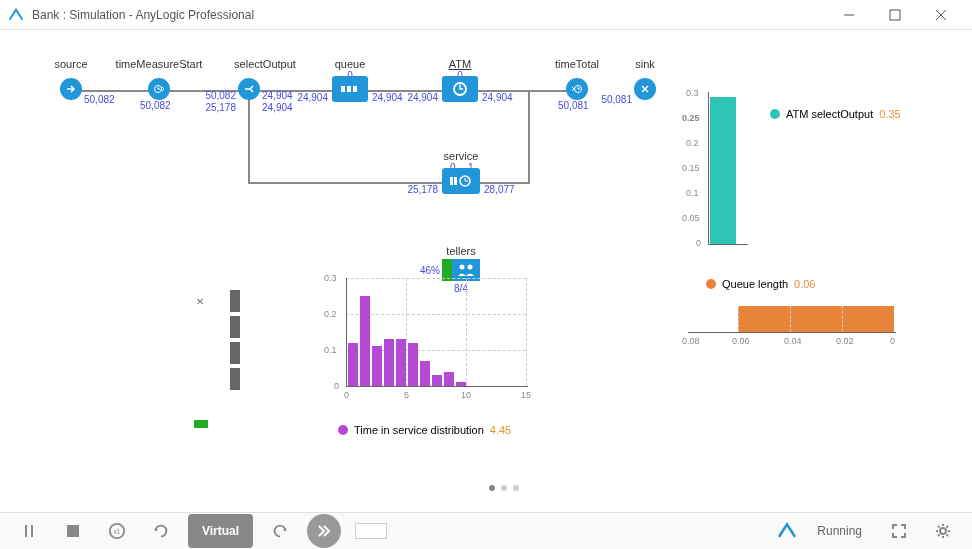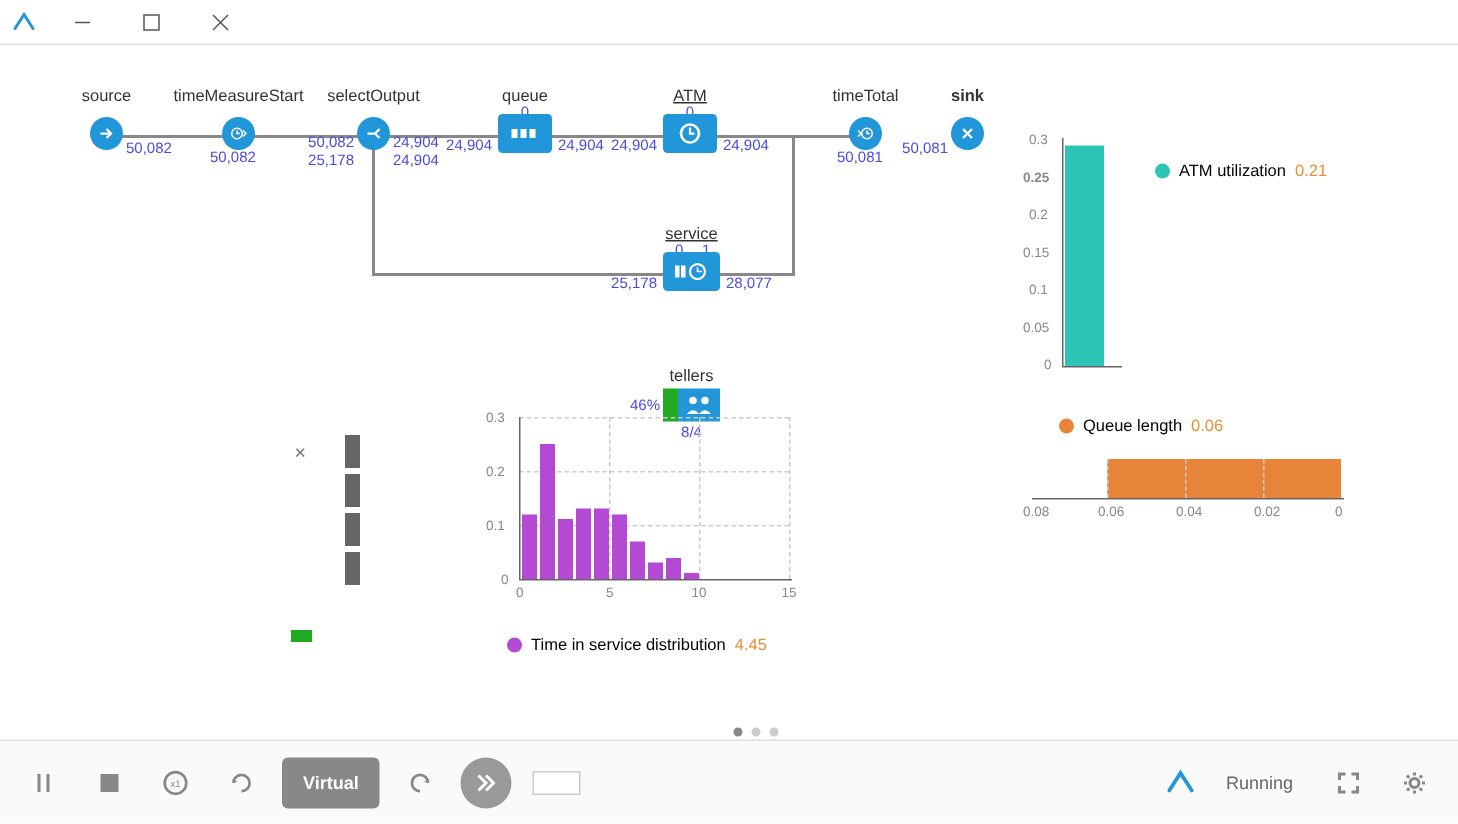--- a/index.html
+++ b/index.html
@@ -71,6 +71,7 @@
   <svg class="logo" viewBox="0 0 24 24">
       <path d="M3 18 L12 4 L21 18" stroke="#2196D9" stroke-width="3" fill="none" stroke-linecap="round"></path>
     </svg>
+  <div class="title">Bank : Simulation - AnyLogic Professional</div>
   <div class="winbtns">
     <div class="winbtn">
         <svg viewBox="0 0 12 12">

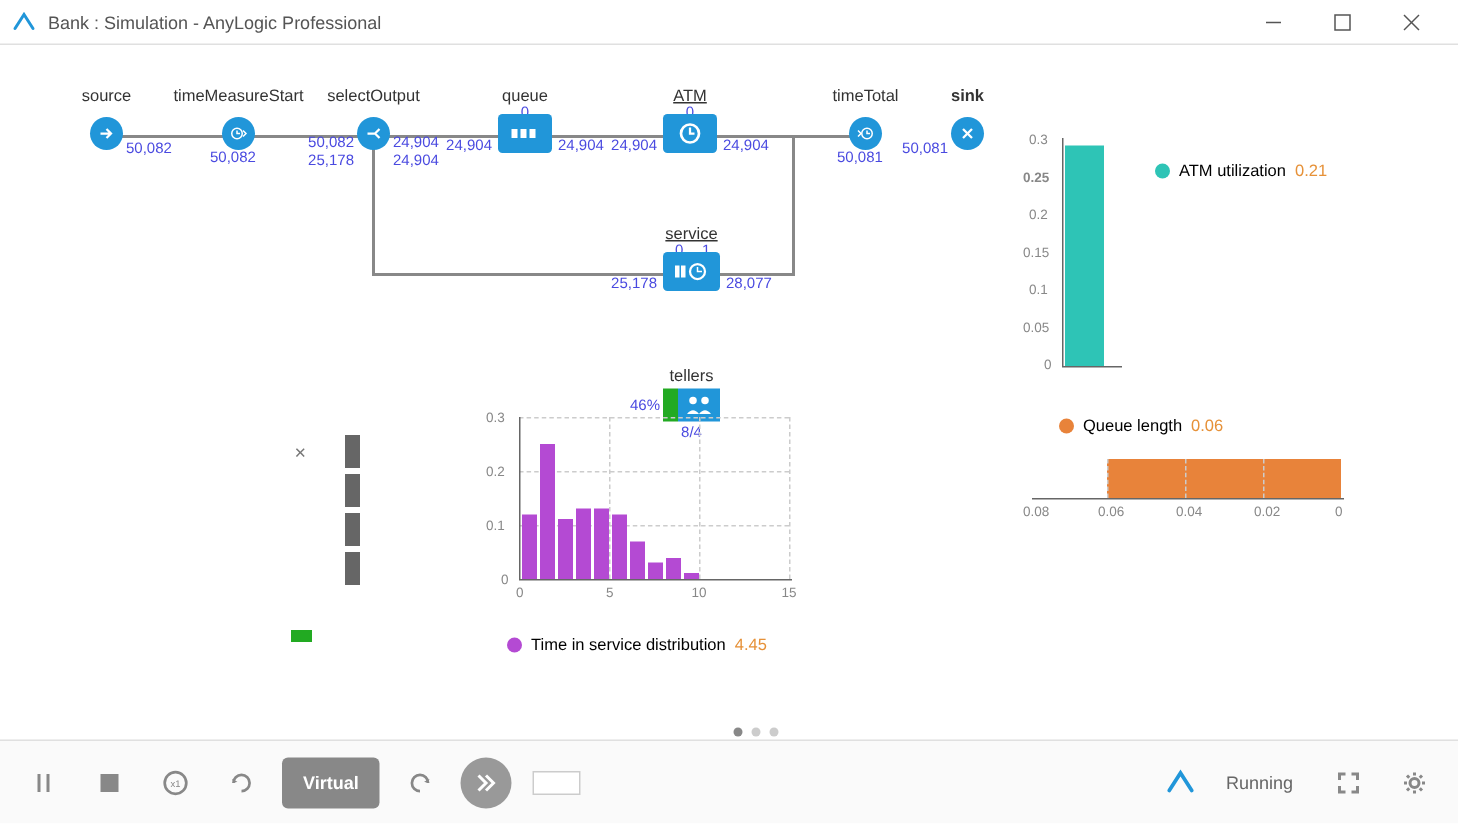--- a/index.html
+++ b/index.html
@@ -125,7 +125,7 @@
   </div>
 
   <div class="node" style="left:238px; top:48px;">
-    <div class="node-label" style="top:-20px;">selectOutput</div>
+    <div class="node-label" style="top:-20px;margin-left:16px;">selectOutput</div>
     <div class="node-icon">
         <svg width="14" height="14" viewBox="0 0 14 14">
           <path d="M3 7 H8 M8 7 L11 4 M8 7 L11 10" stroke="#fff" stroke-width="1.5" fill="none"></path>

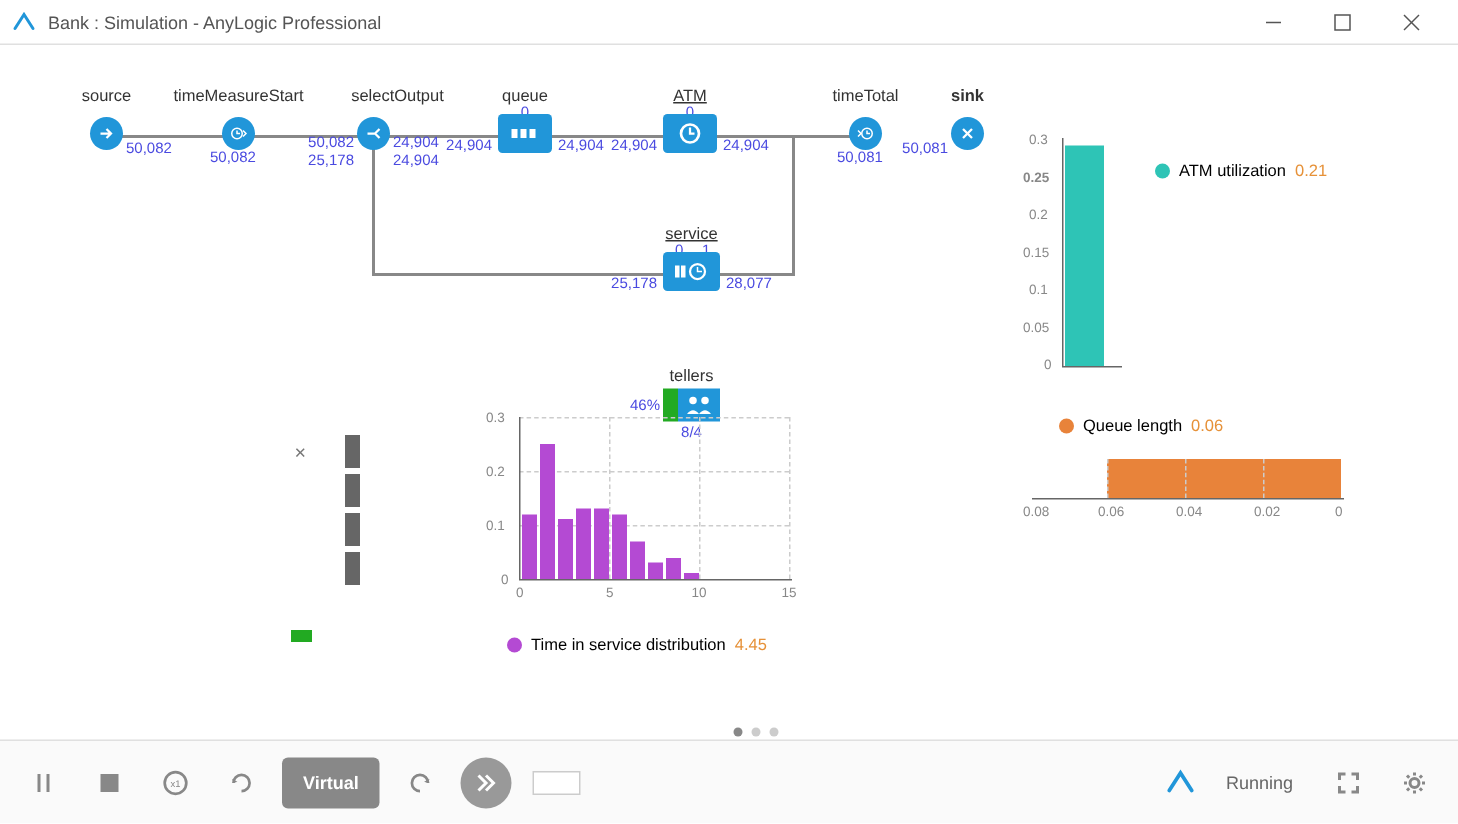--- a/index.html
+++ b/index.html
@@ -177,7 +177,7 @@
   </div>
 
   <div class="node" style="left:634px; top:48px;">
-    <div class="node-label" style="top:-20px;font-weight:bold;">sink</div>
+    <div class="node-label" style="top:-20px;">sink</div>
     <div class="node-icon">
         <svg width="12" height="12" viewBox="0 0 12 12">
           <line x1="3" y1="3" x2="9" y2="9" stroke="#fff" stroke-width="1.5"></line>

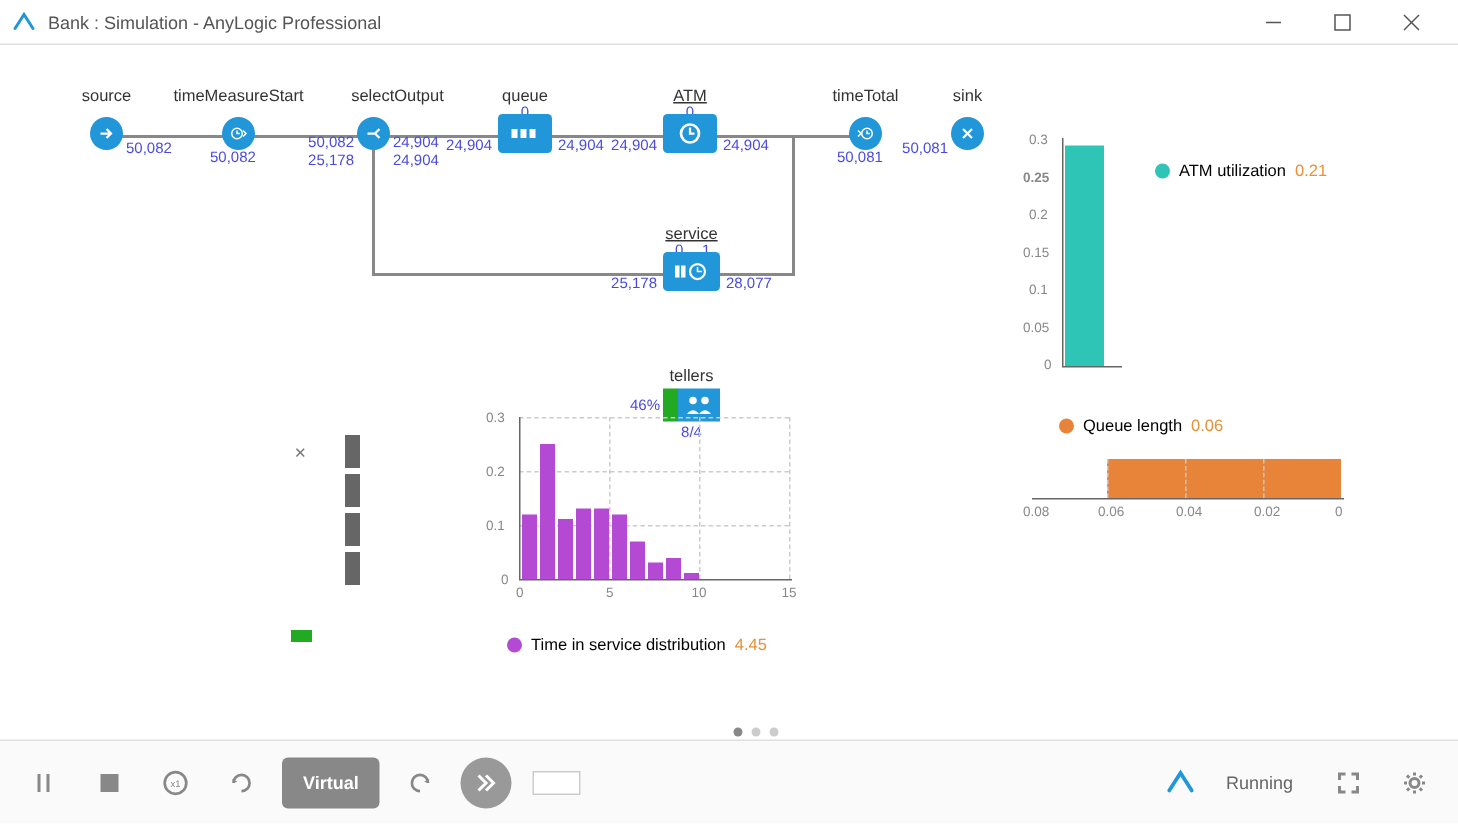--- a/index.html
+++ b/index.html
@@ -280,7 +280,7 @@
   </div>
   <div class="legend" style="left:770px; top:78px;">
     <div class="dot" style="background:#2EC4B6;"></div>
-    <span>ATM utilization</span>
+    <span>ATM selectOutput</span>
     <span class="value">0.21</span>
   </div>
 

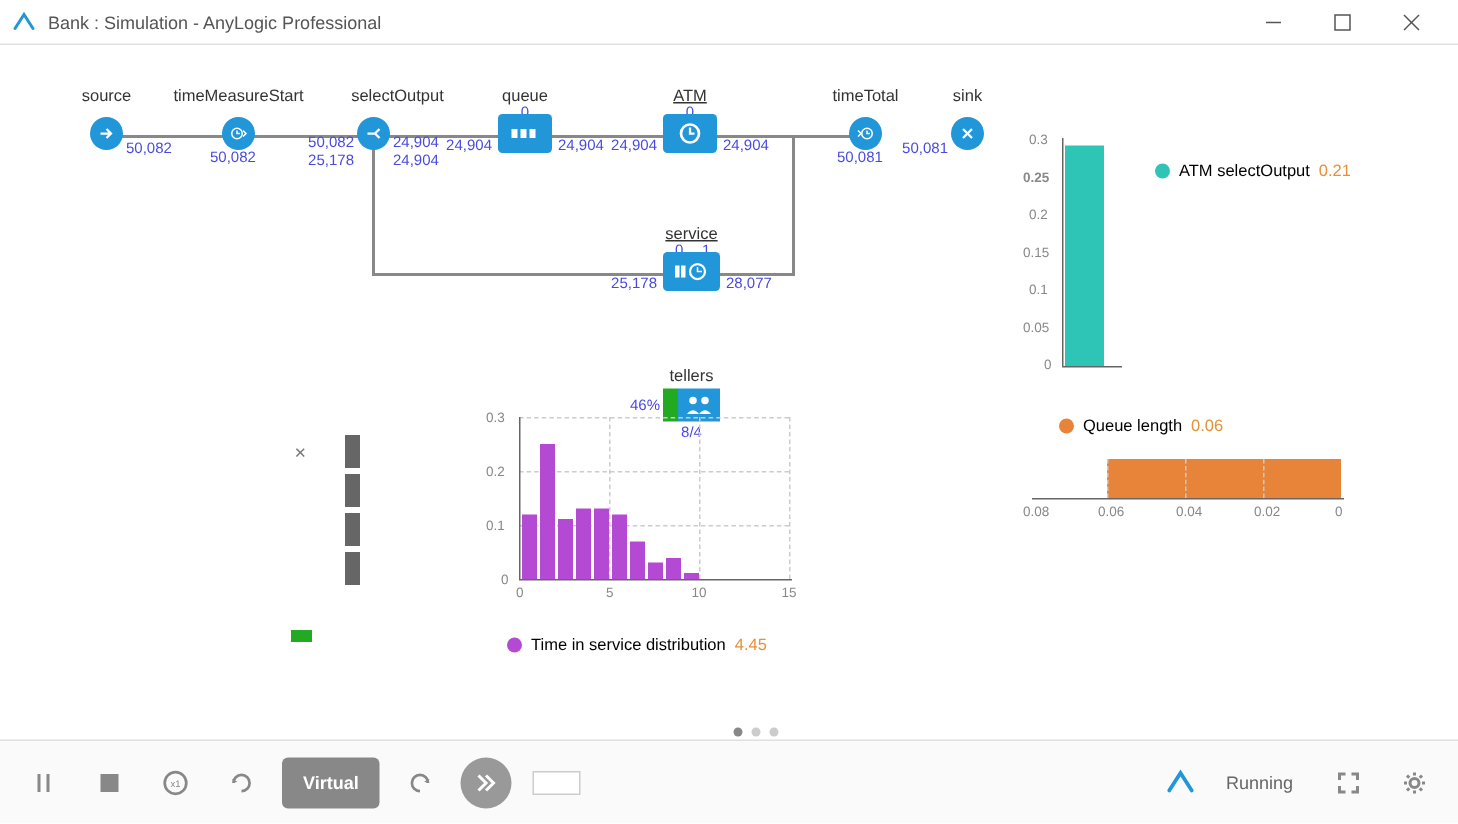--- a/index.html
+++ b/index.html
@@ -281,7 +281,7 @@
   <div class="legend" style="left:770px; top:78px;">
     <div class="dot" style="background:#2EC4B6;"></div>
     <span>ATM selectOutput</span>
-    <span class="value">0.21</span>
+    <span class="value">0.35</span>
   </div>
 
   <div class="legend" style="left:706px; top:248px;">

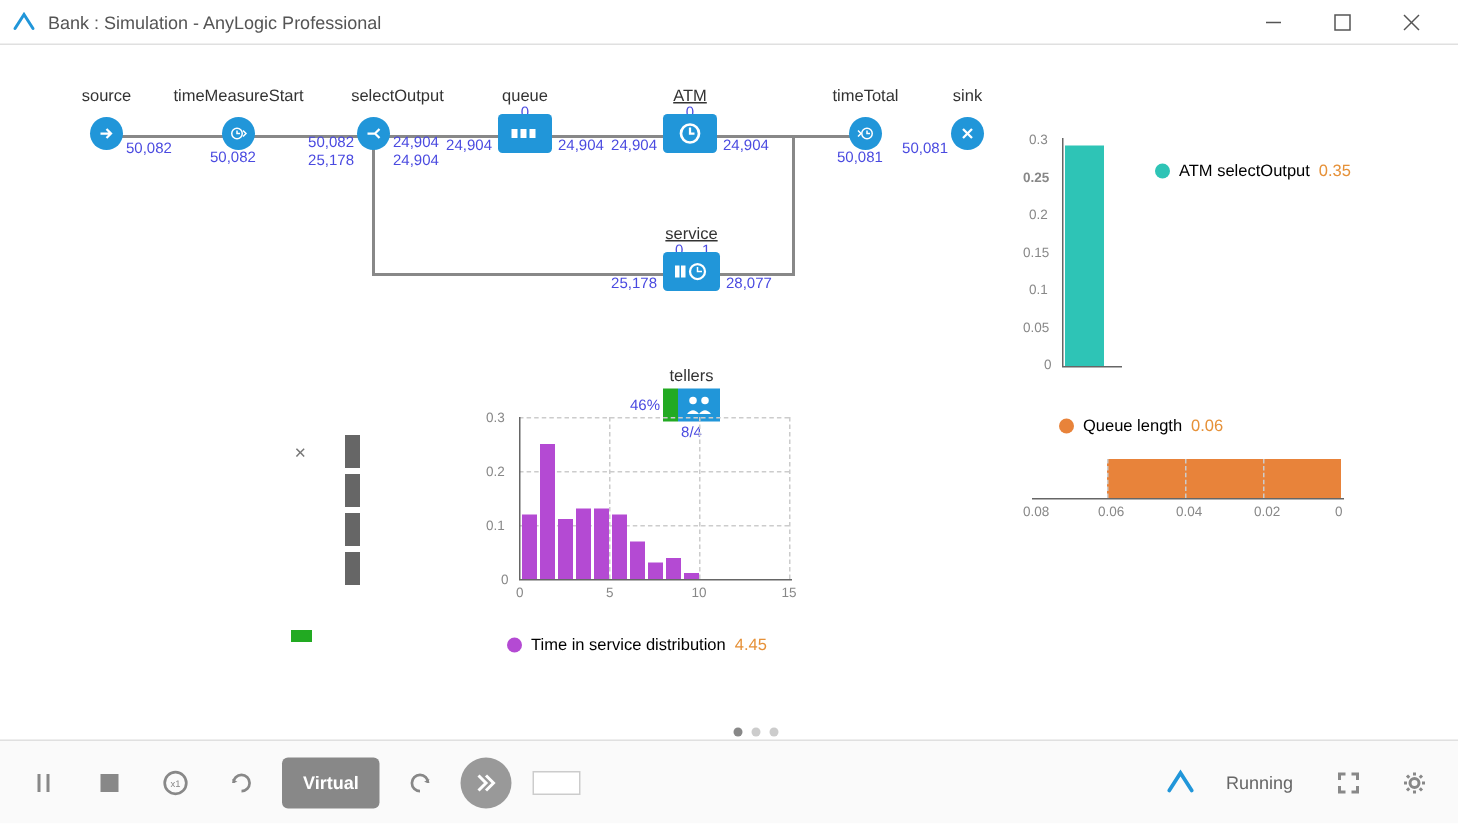--- a/index.html
+++ b/index.html
@@ -188,7 +188,7 @@
   </div>
 
   <div class="node" style="left:442px; top:138px;">
-    <div class="node-label" style="top:-18px;text-decoration:underline;">service</div>
+    <div class="node-label" style="top:-18px;">service</div>
     <div class="count" style="left:8px; top:-6px;">0</div>
     <div class="count" style="left:26px; top:-6px;">1</div>
     <div class="node-icon square wide">

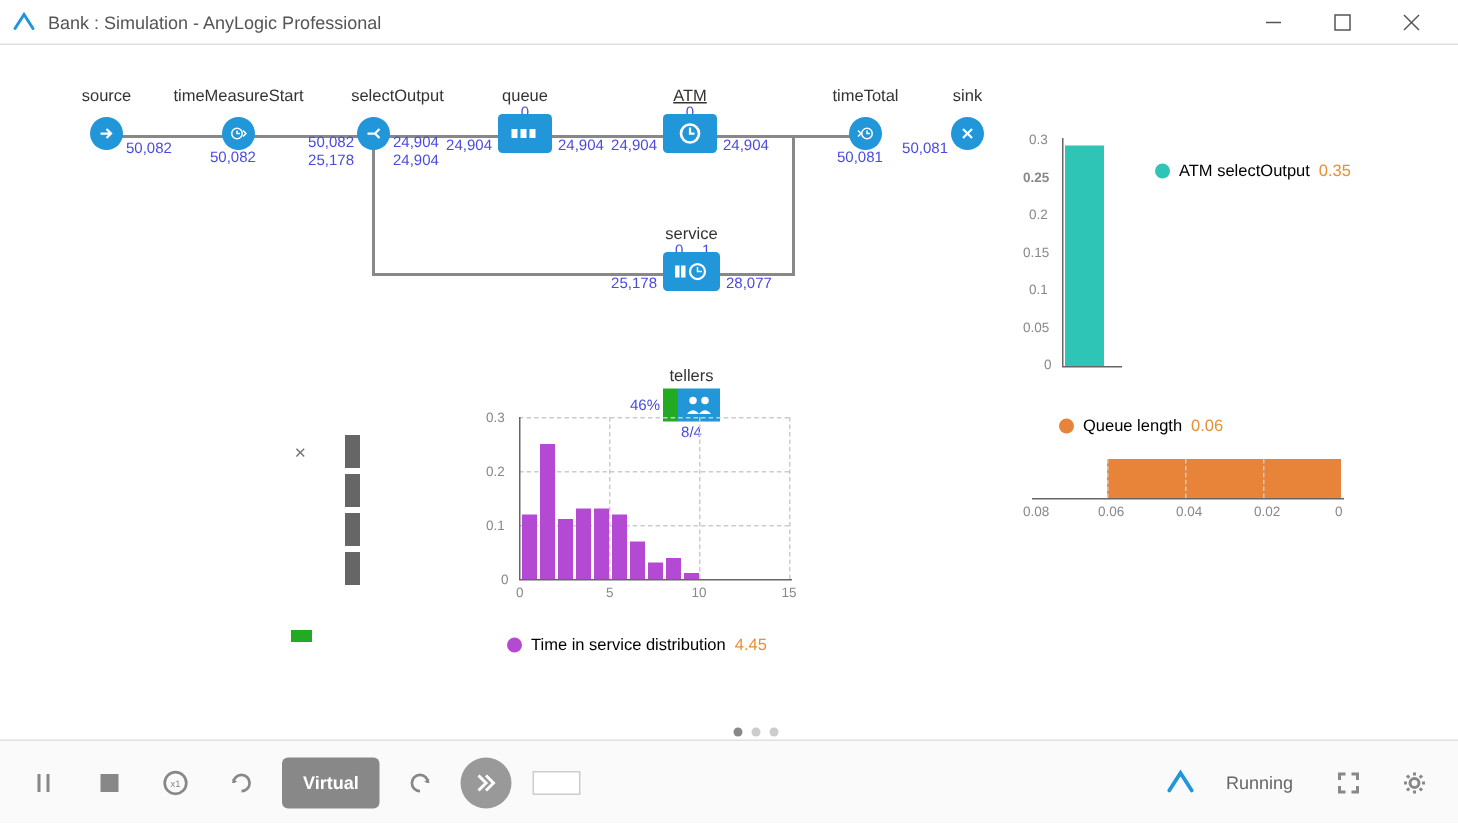--- a/index.html
+++ b/index.html
@@ -40,7 +40,7 @@
 .legend .value { color: #E69138; }
 
 
-.toolbar { position: absolute; left: 0; right: 0; bottom: 0; height: 56px; border-top: 1px solid #e0e0e0; display: flex; align-items: center; padding: 0 12px; gap: 10px; background: #fafafa; }
+.toolbar { position: absolute; left: 0; right: 0; bottom: 0; height: 37px; border-top: 1px solid #e0e0e0; display: flex; align-items: center; padding: 0 12px; gap: 10px; background: #fafafa; }
 .tbtn { width: 34px; height: 34px; display: flex; align-items: center; justify-content: center; color: #888; cursor: pointer; border-radius: 4px; }
 .tbtn svg { width: 18px; height: 18px; stroke: #888; fill: none; stroke-width: 2; }
 .tbtn.pill { background: #888; color: #fff; width: auto; padding: 0 14px; font-size: 12px; font-weight: bold; border-radius: 4px; }

